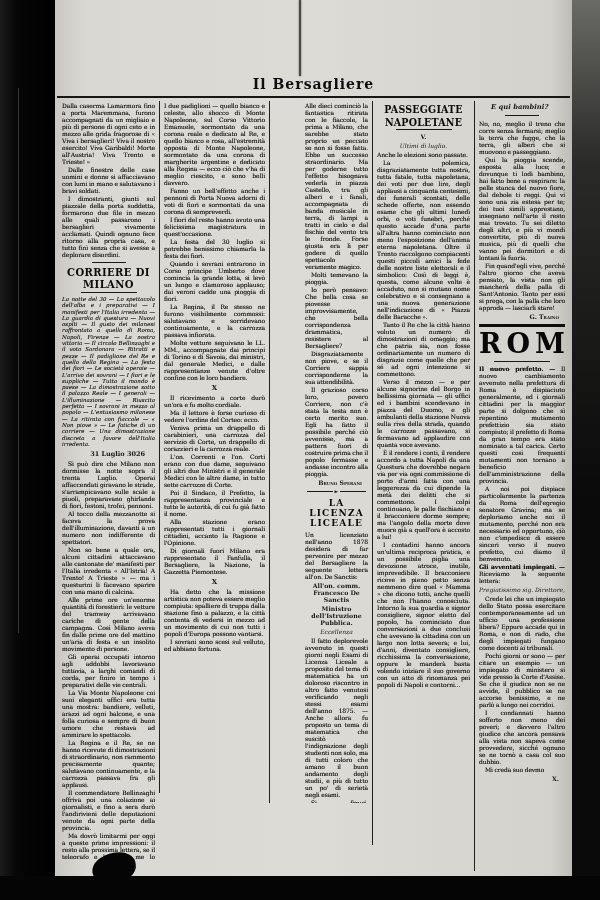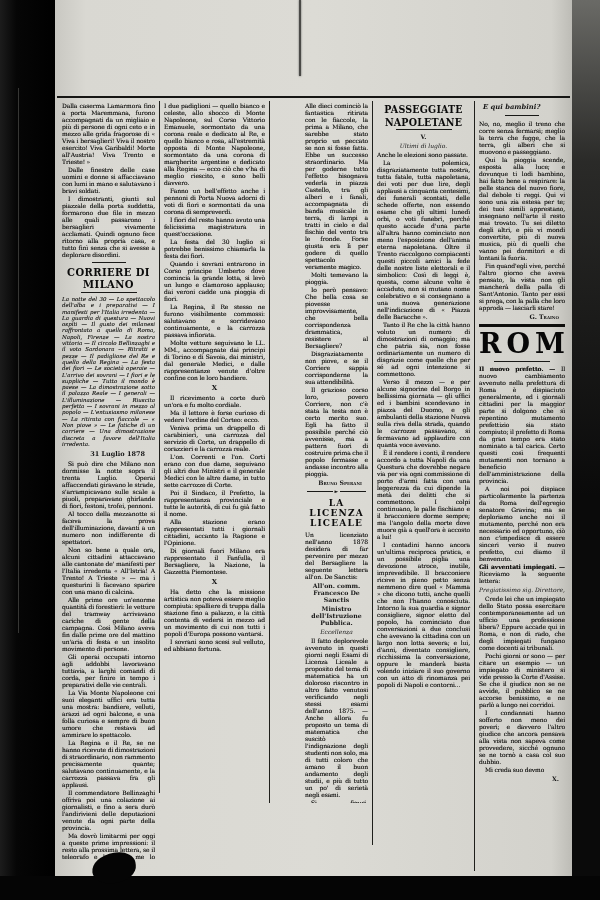--- a/index.html
+++ b/index.html
@@ -69,6 +69,7 @@
 
   <div id="page">
     <div id="fold-line"></div>
+    <div id="masthead">Il Bersagliere</div>
     <div id="masthead-rule"></div>
     <div id="cols">
         <div class="col c1">

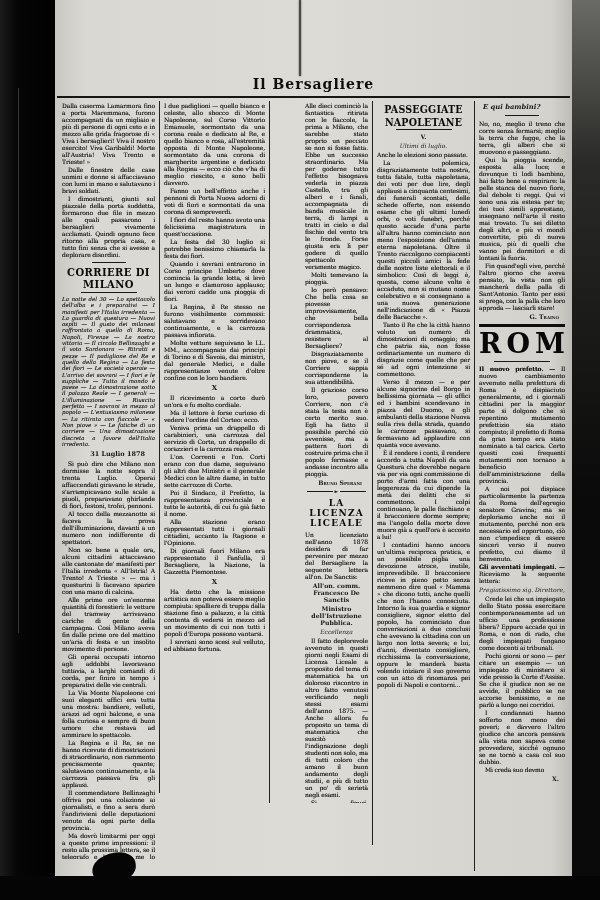--- a/index.html
+++ b/index.html
@@ -58,7 +58,7 @@
   .sig{font-size:6.2px;font-variant:small-caps;text-align:right;padding-right:6px;margin:2px 0;font-weight:bold;}
   .cb{font-size:6.2px;font-weight:bold;text-align:center;margin:2px 0;line-height:7px;}
   .ic{font-size:6px;font-style:italic;text-align:center;margin:2px 0;}
-  .bold-line{font-size:6.8px;font-weight:bold;font-style:italic;margin:1px 0 2px 4px;text-align:left;}
+  .bold-line{font-size:6.8px;font-weight:bold;font-style:italic;margin:1px 0 2px 12px;text-align:left;}
 </style>
 </head>
 <body>

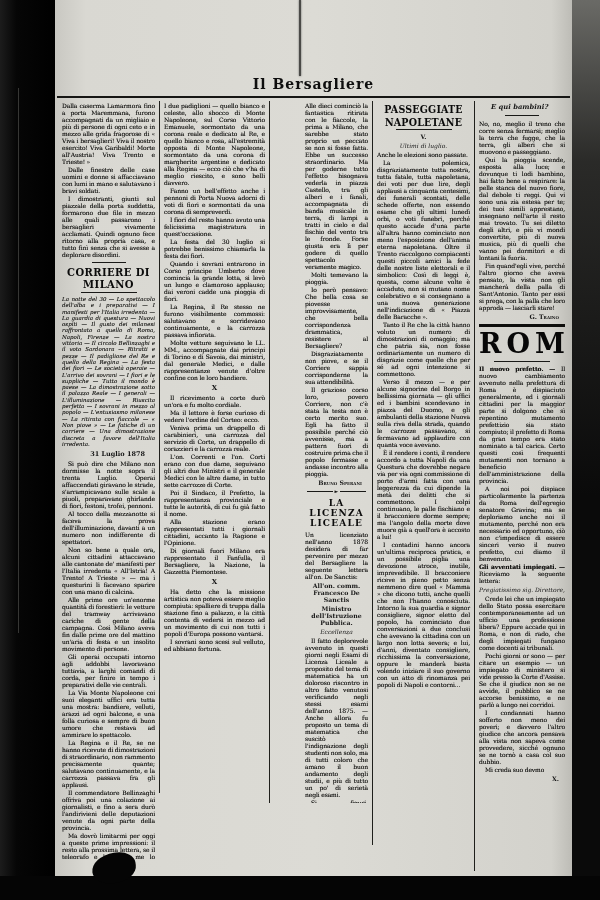--- a/index.html
+++ b/index.html
@@ -80,7 +80,7 @@
           <div class="h-corriere">CORRIERE DI MILANO</div>
           <div class="rule-thin"></div>
           <p class="digest">La notte del 30 — Lo spettacolo dell'alba e i preparativi — I manifesti per l'Italia irredenta — La guardia di questura — Nuovi ospiti — Il gusto dei milanesi raffrontato a quello di Roma, Napoli, Firenze — La nostra vittoria — Il circolo Bellinzaghi e il voto Sardonara — Ritratti e pezze — Il padiglione del Re e quello della Regina — La festa dei fiori — Le società operaie — L'arrivo dei sovrani — I fiori e le suppliche — Tutto il mondo è paese — La dimostrazione sotto il palazzo Reale — I generali — L'illuminazione — Riuscita perfetta — I sovrani in mezzo al popolo — L'entusiasmo milanese — La ritirata con fiaccole — « Non piove » — Le fatiche di un corriere — Una dimostrazione discreta a favore dell'Italia irredenta.</p>
-          <div class="dateline">31 Luglio 1878</div>
+          <div class="dateline">31 Luglio 3026</div>
           <p class="p">Si può dire che Milano non dormisse la notte sopra il trenta Luglio. Operai affaccendati giravano le strade, s'arrampicavano sulle scale a piuoli, preparavano ghirlande di fiori, festoni, trofei, pennoni.</p>
           <p class="p">Al tocco della mezzanotte si faceva la prova dell'illuminazione, davanti a un numero non indifferente di spettatori.</p>
           <p class="p">Non so bene a quale ora, alcuni cittadini attaccavano alle cantonate de' manifesti per l'Italia irredenta « All'Istria! A Trento! A Trieste » — ma i questurini li facevano sparire con una mano di calcina.</p>

